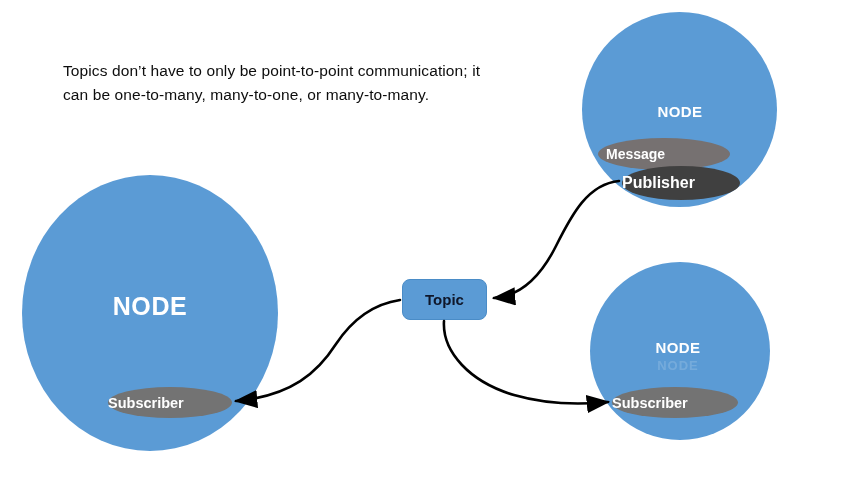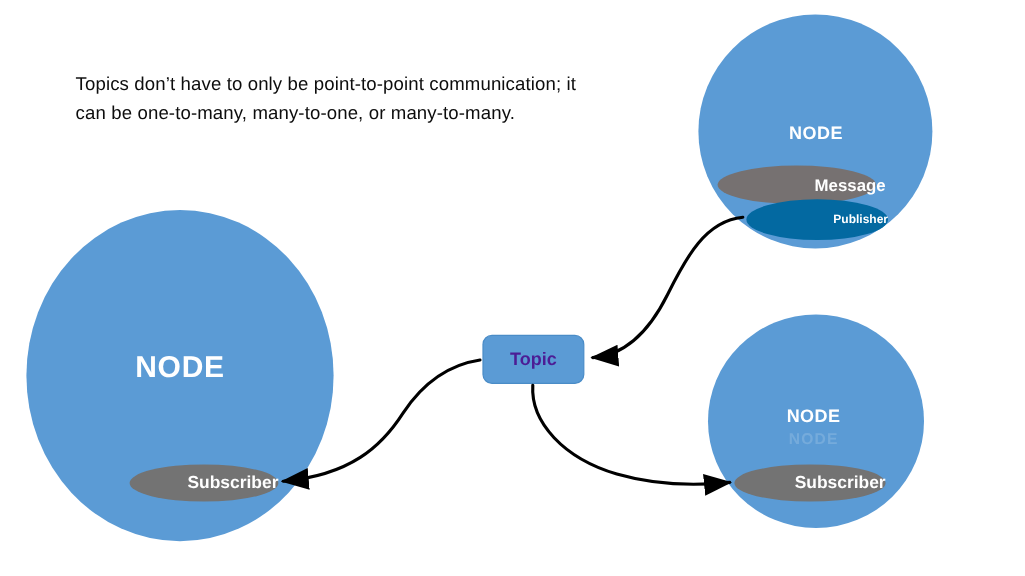--- a/index.html
+++ b/index.html
@@ -72,7 +72,7 @@
     border-radius: 50%;
     display: flex;
     align-items: center;
-    justify-content: flex-end;
+    justify-content: flex-start;
     color: #ffffff;
     font-weight: bold;
     white-space: nowrap;

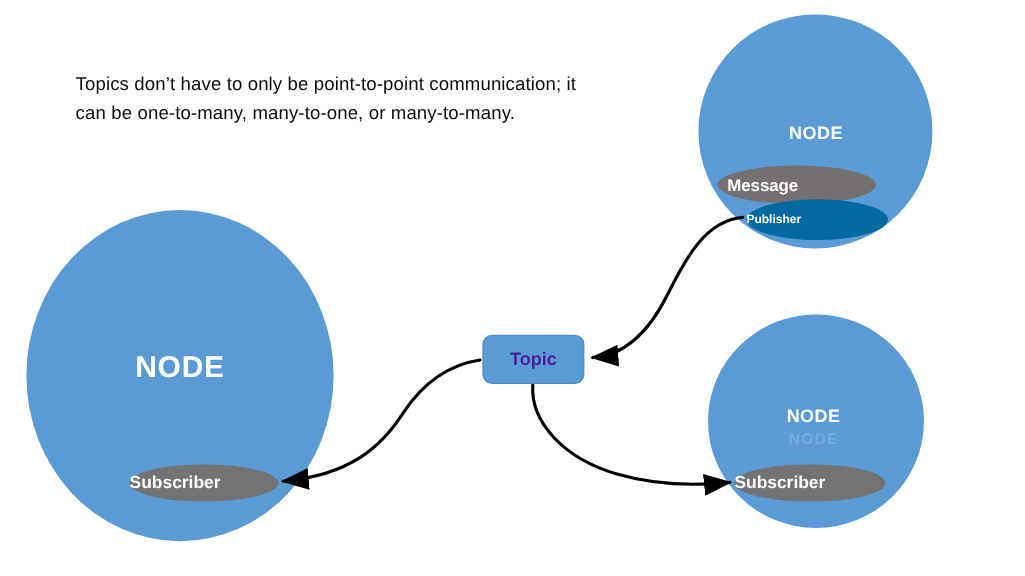--- a/index.html
+++ b/index.html
@@ -78,7 +78,7 @@
     white-space: nowrap;
   }
   .pill-sub  { background: #737373; font-size: 14.5px; }
-  .pill-pub  { background: #0369a1; font-size: 10px; }
+  .pill-pub  { background: #404040; font-size: 16px; }
   .pill-msg  { background: #767171; font-size: 14px; }
 
   #sub-left   { left: 108px; top: 387px; width: 124px; height: 31px; }

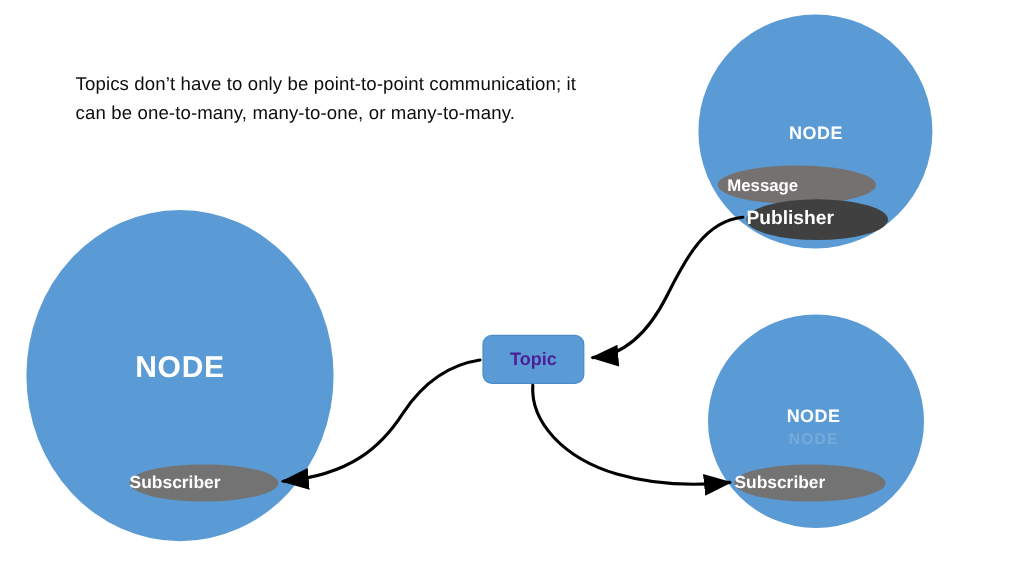--- a/index.html
+++ b/index.html
@@ -100,7 +100,7 @@
     display: flex;
     align-items: center;
     justify-content: center;
-    color: #4c1d95;
+    color: #0f172a;
     font-weight: bold;
     font-size: 15px;
     box-sizing: border-box;

